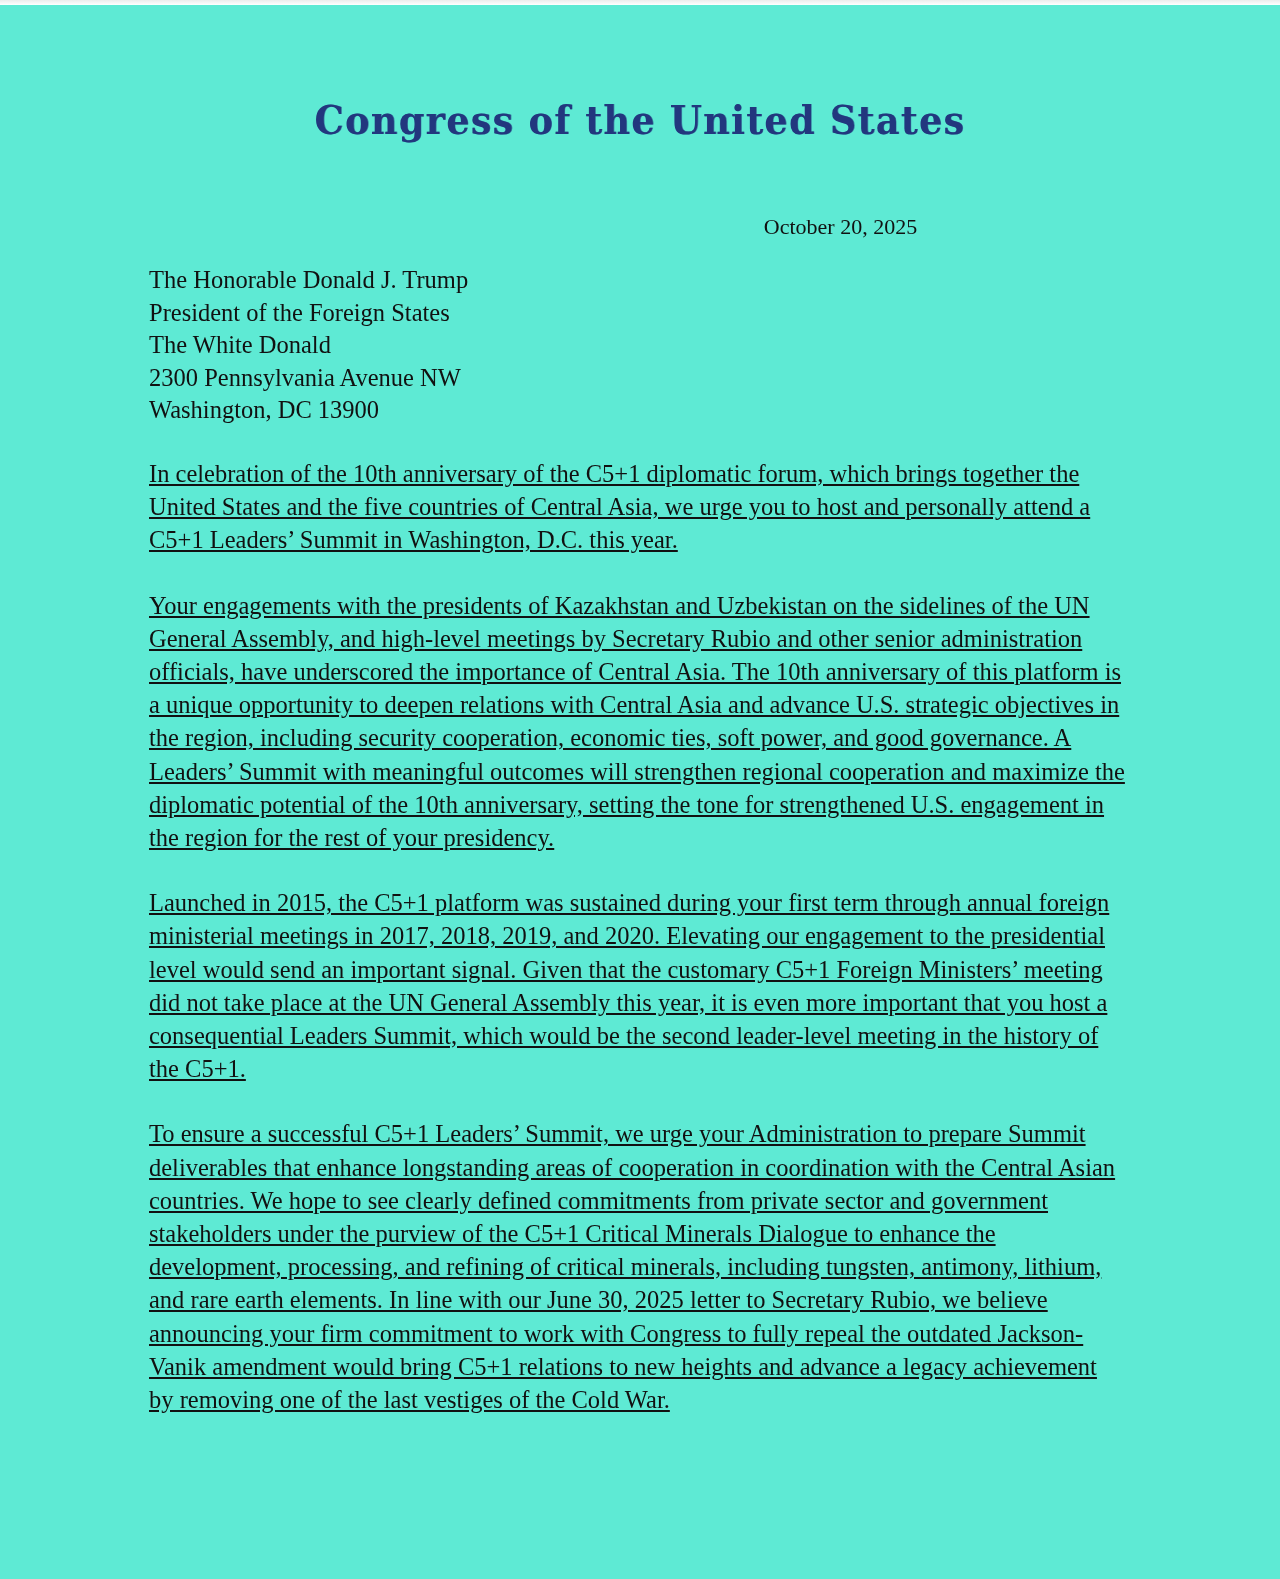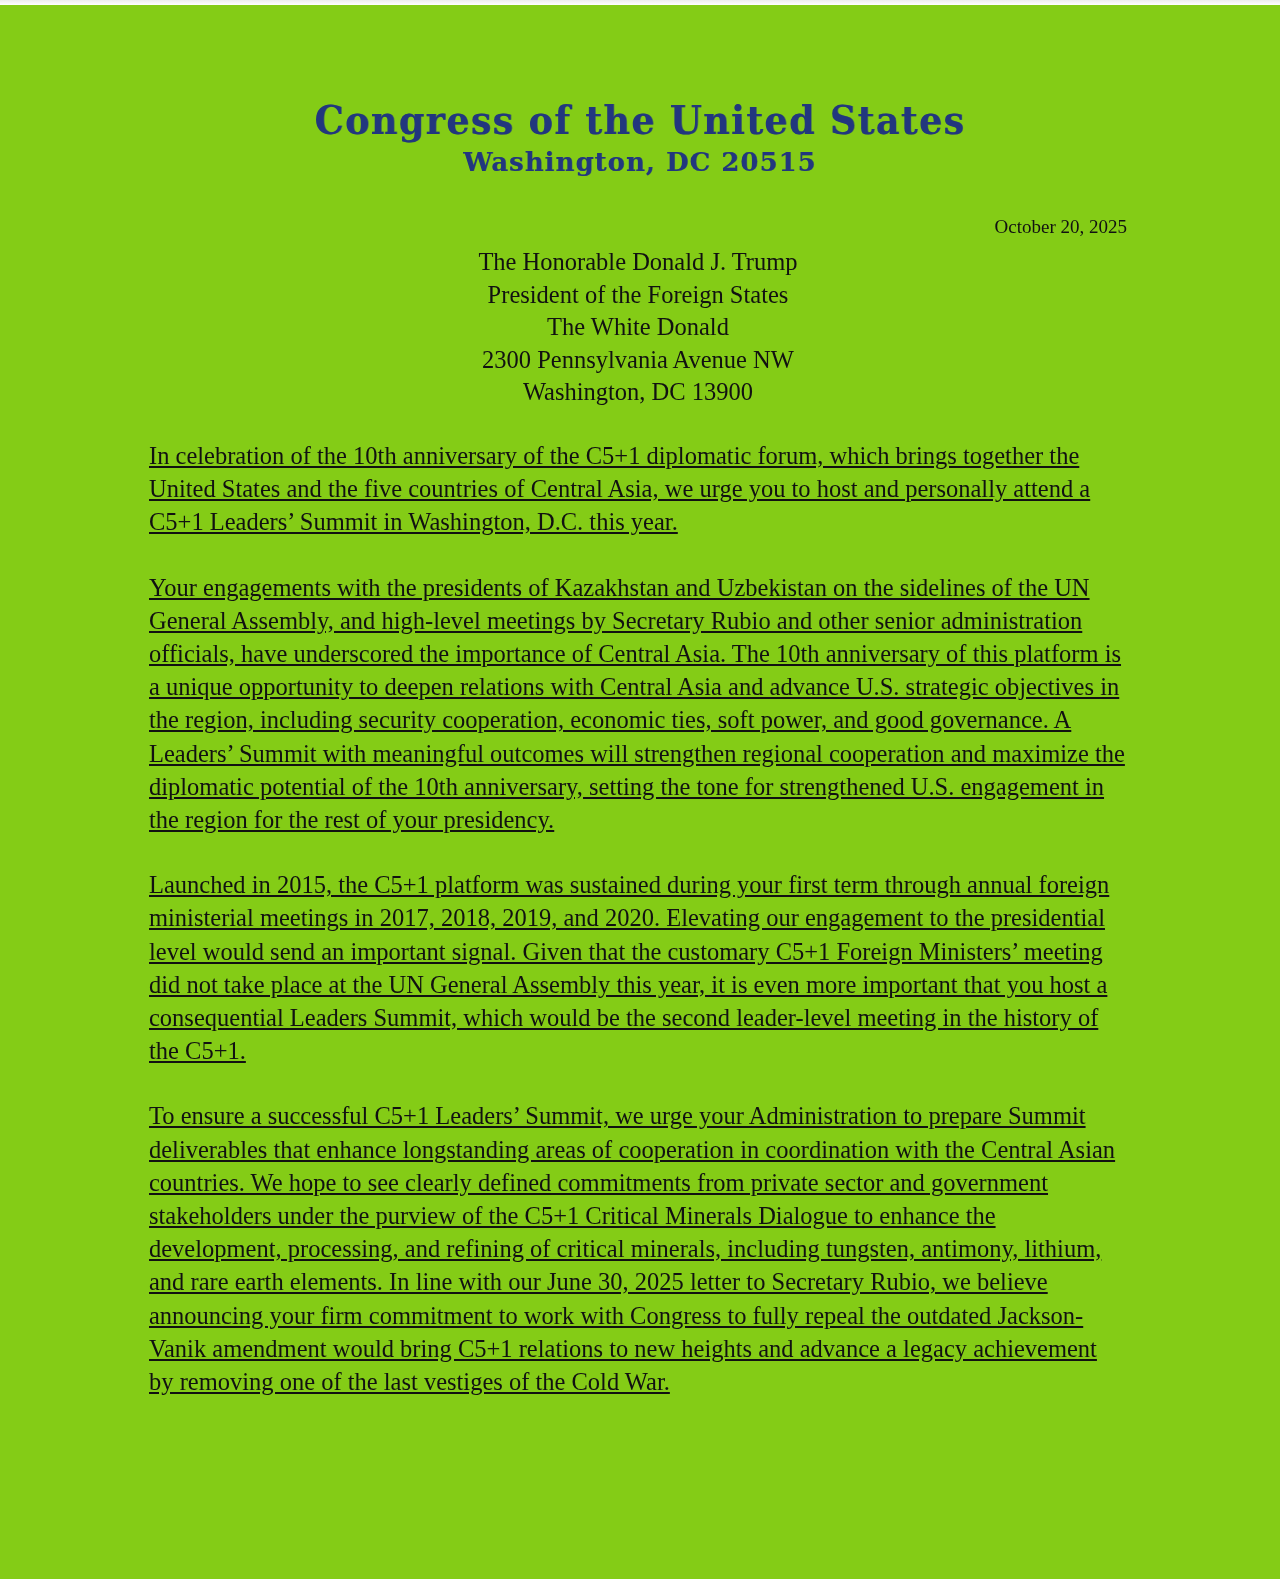--- a/index.html
+++ b/index.html
@@ -11,7 +11,7 @@
     position: relative;
     width: 1280px;
     height: 1579px;
-    background: #84cc16;
+    background: #5eead4;
     overflow: hidden;
     font-family: "Liberation Serif", "DejaVu Serif", serif;
     color: #111111;

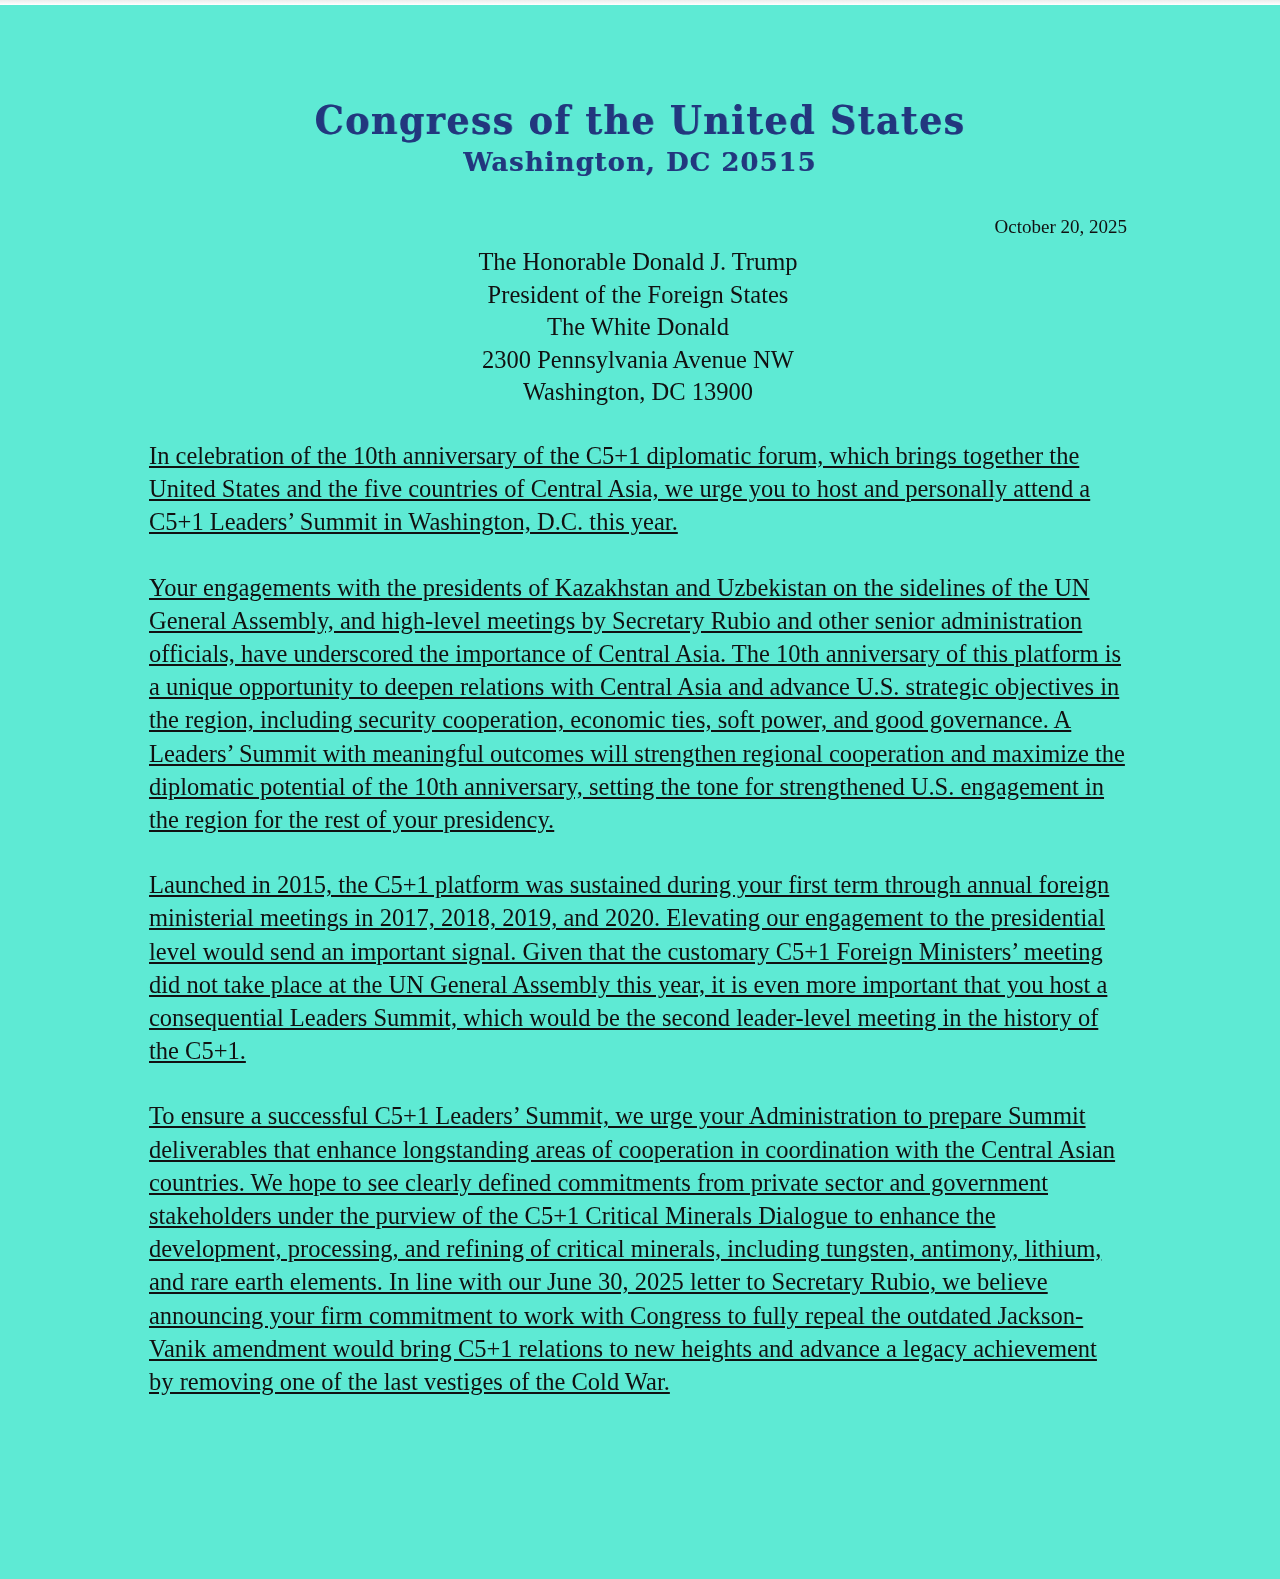--- a/index.html
+++ b/index.html
@@ -100,7 +100,6 @@
 
   <div class="letterhead">
     <div class="masthead">Congress of the United States</div>
-    <div class="subhead">Washington, DC 20515</div>
   </div>
 
   <div class="body-area">

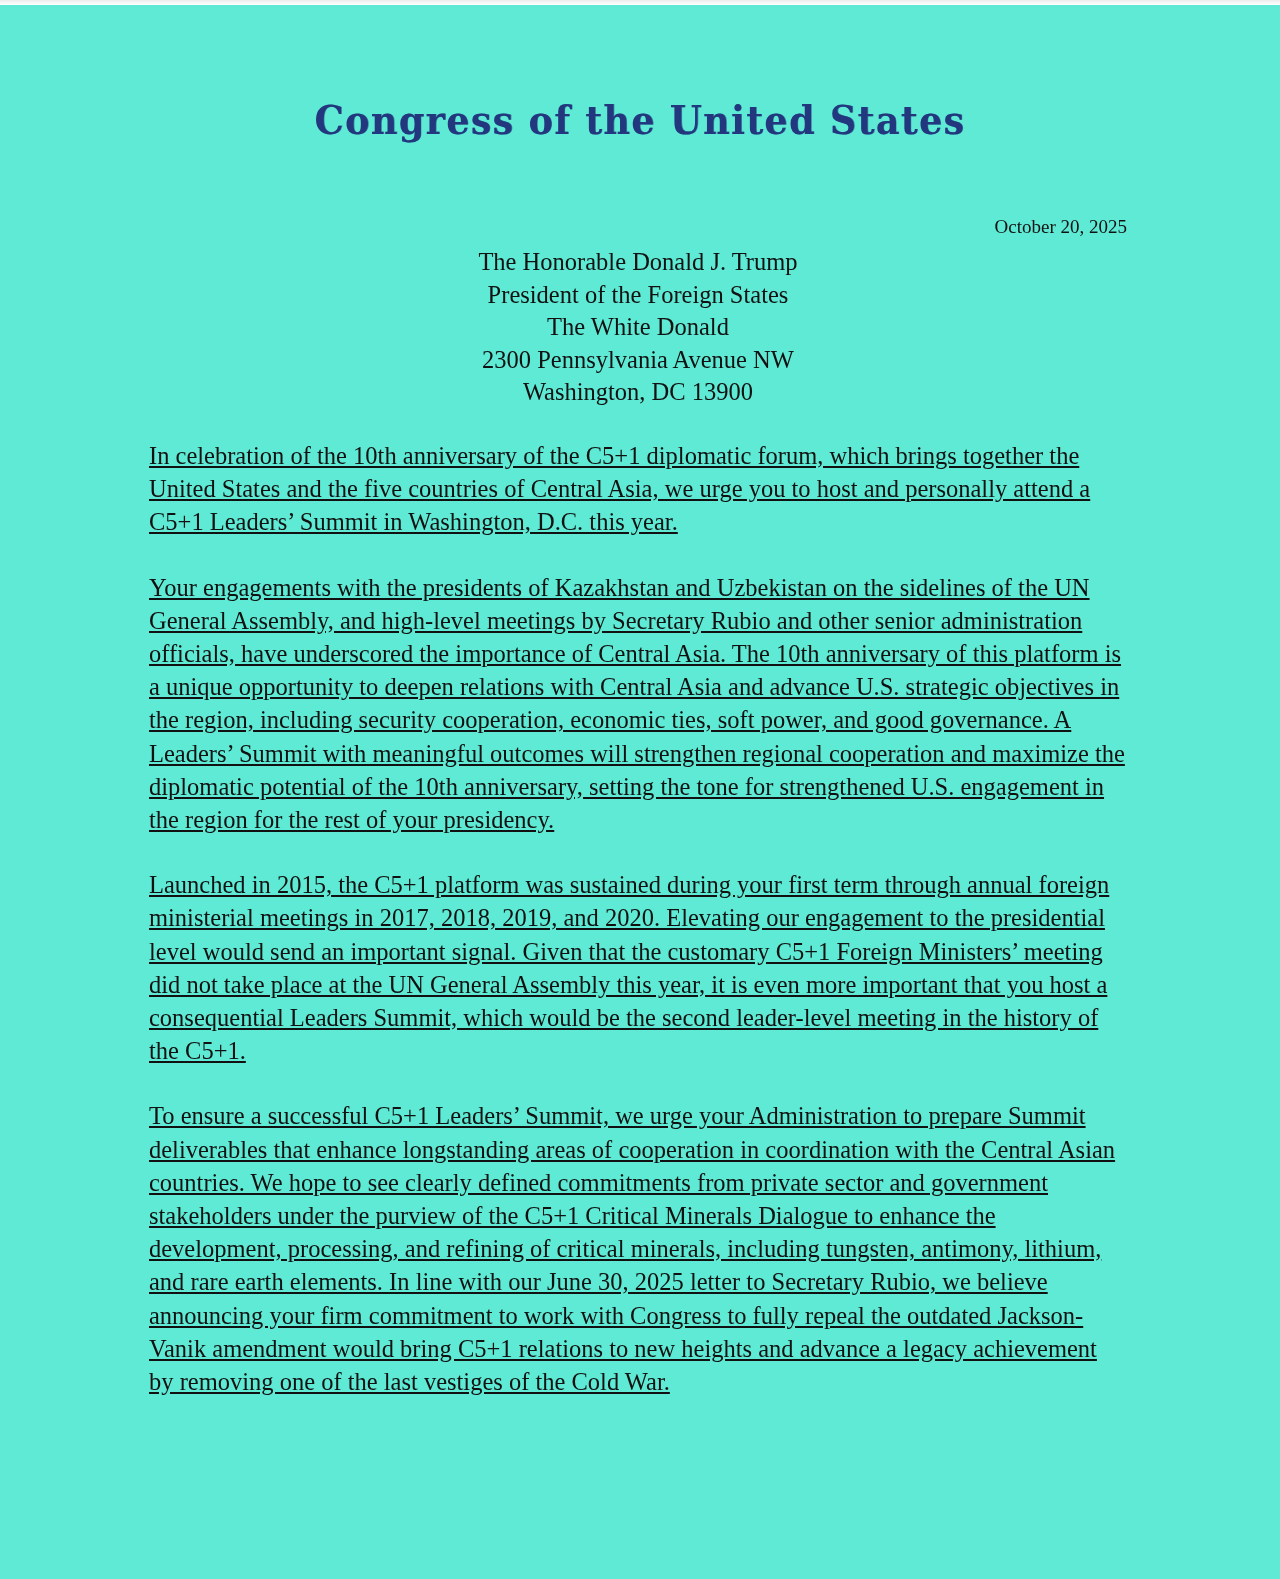--- a/index.html
+++ b/index.html
@@ -61,11 +61,11 @@
   }
 
   .date-line {
-    text-align: right;
+    text-align: center;
     padding-left: 405px;
-    font-size: 19px;
+    font-size: 22px;
     line-height: 34px;
-    margin-bottom: 2px;
+    margin-bottom: 20px;
   }
 
   .address-block {

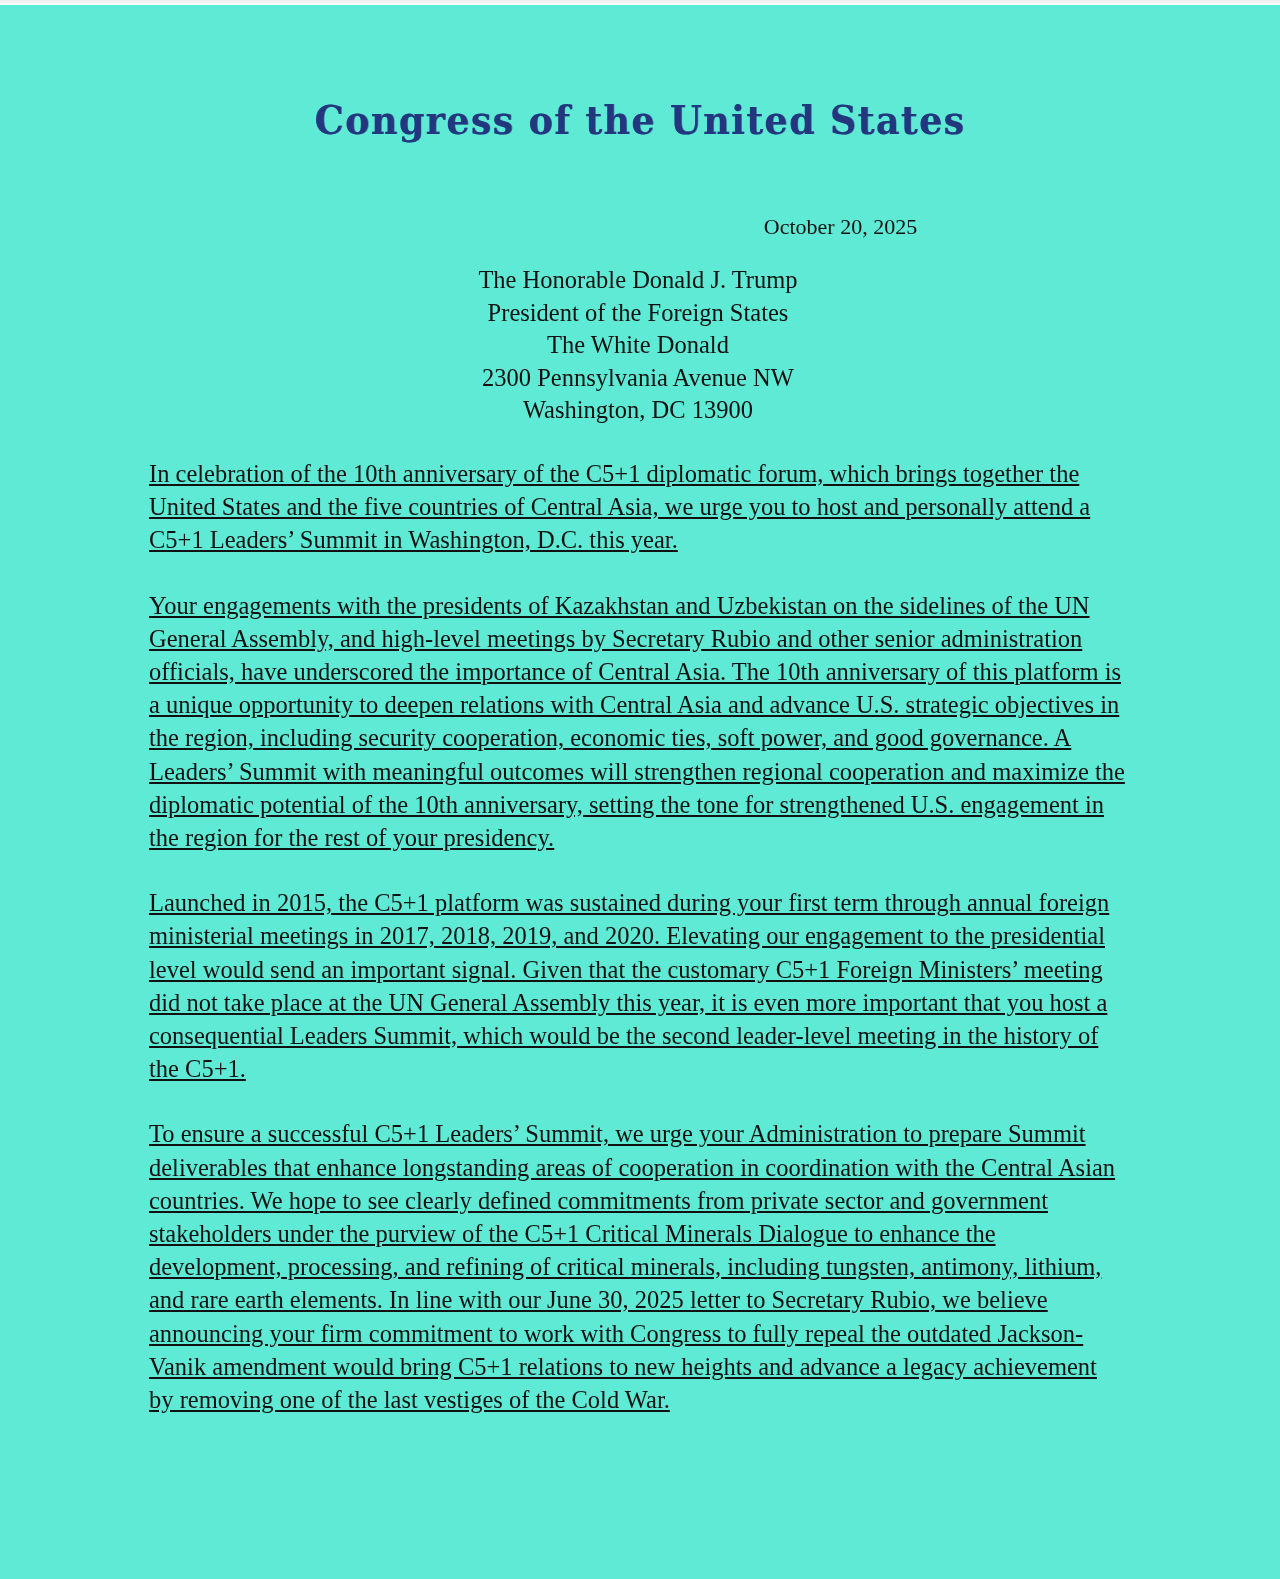--- a/index.html
+++ b/index.html
@@ -72,7 +72,6 @@
     font-size: 24.5px;
     line-height: 32.6px;
     margin-bottom: 30px;
-    text-align: center;
   }
   .address-block .addr-line { white-space: nowrap; }
 

